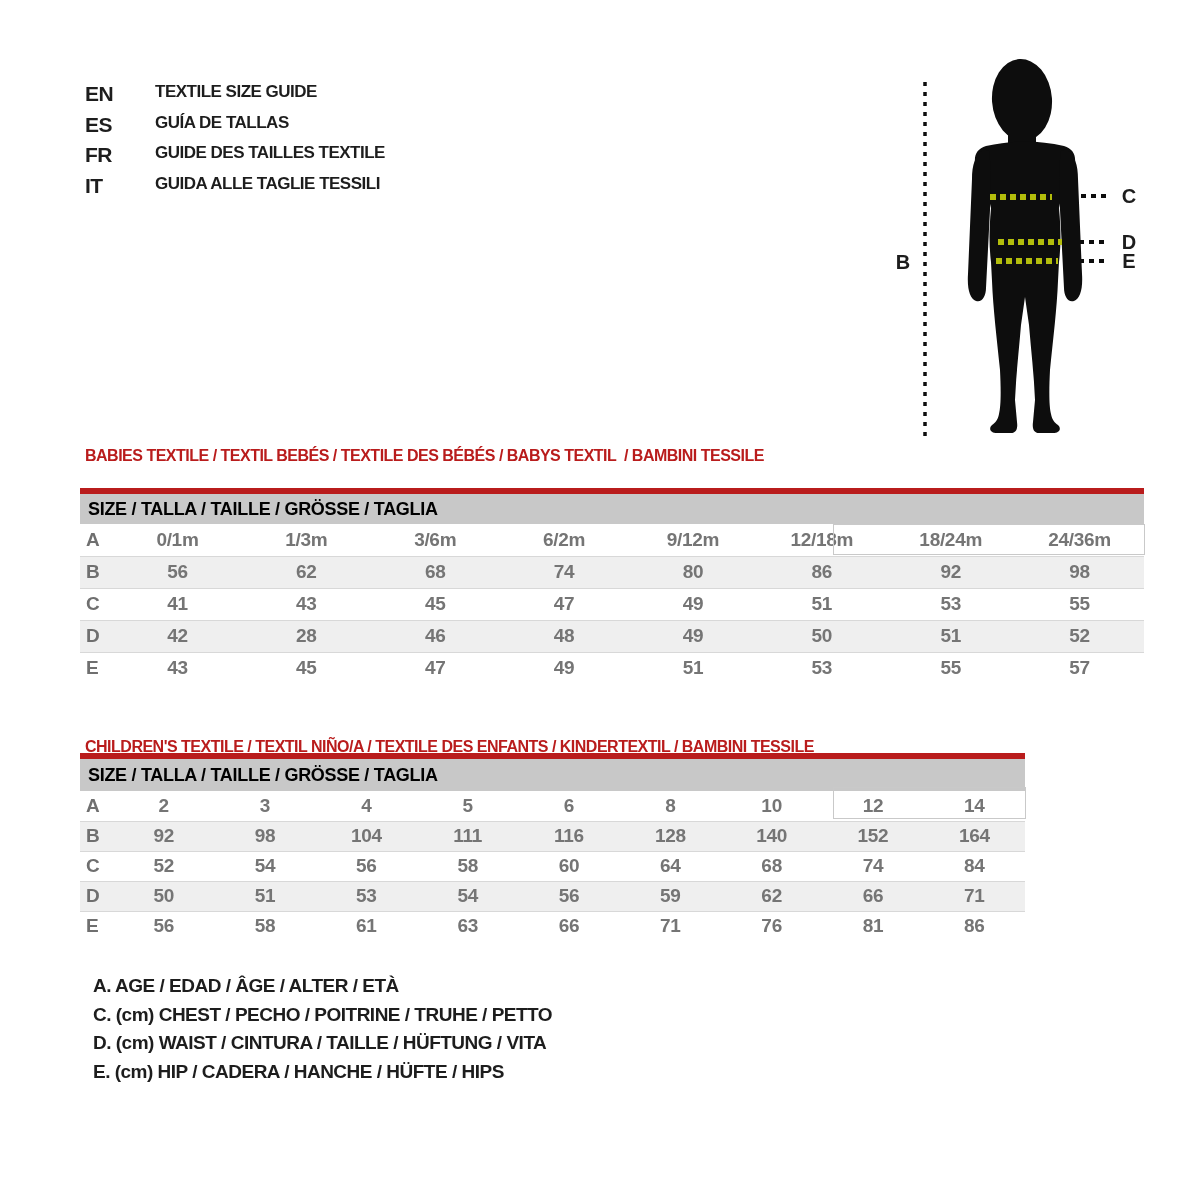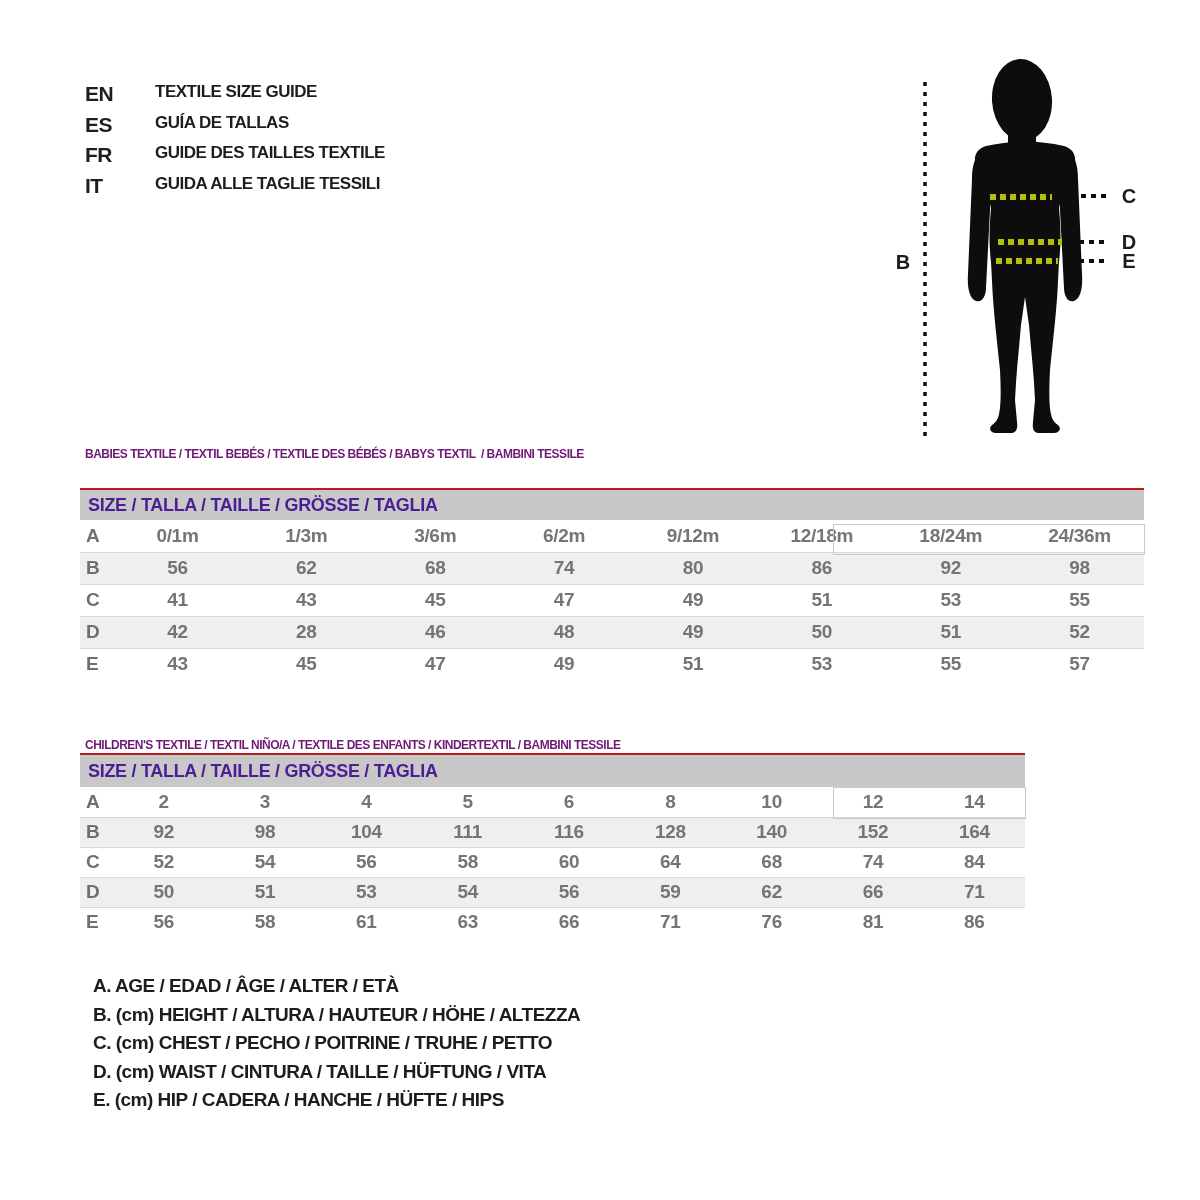--- a/index.html
+++ b/index.html
@@ -17,7 +17,7 @@
   .figure svg{position:absolute;left:0;top:0;}
   .mlabel{position:absolute;transform:translate(-50%,-50%);font-size:20px;font-weight:bold;color:#1d1d1d;}
   
-  .section-title{position:absolute;font-size:12px;font-weight:bold;color:#701a75;letter-spacing:-0.5px;white-space:pre;}
+  .section-title{position:absolute;font-size:16px;font-weight:bold;color:#b91c1c;letter-spacing:-0.5px;white-space:pre;}
   
   .tablewrap{position:absolute;left:80px;}
   .size-bar{background:#c8c8c8;border-top:2px solid #b91c1c;color:#4c1d95;

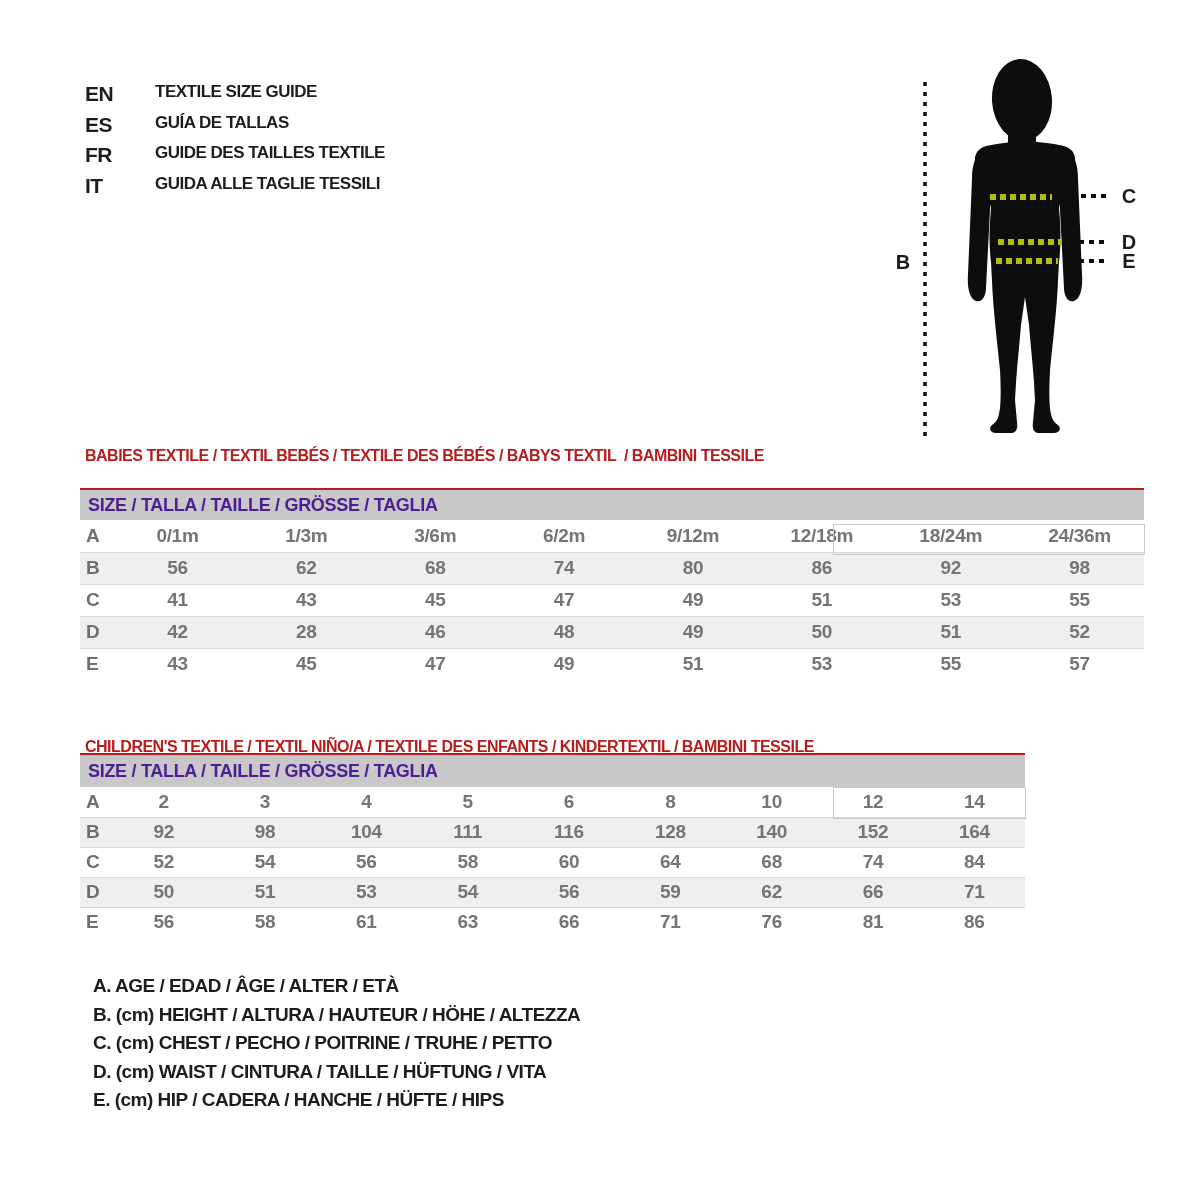--- a/index.html
+++ b/index.html
@@ -20,7 +20,7 @@
   .section-title{position:absolute;font-size:16px;font-weight:bold;color:#b91c1c;letter-spacing:-0.5px;white-space:pre;}
   
   .tablewrap{position:absolute;left:80px;}
-  .size-bar{background:#c8c8c8;border-top:2px solid #b91c1c;color:#4c1d95;
+  .size-bar{background:#c8c8c8;border-top:6px solid #b91c1c;color:#000000;
     font-size:18px;font-weight:bold;padding-left:8px;letter-spacing:-0.3px;}
   .babies .size-bar{height:30px;line-height:30px;}
   .children .size-bar{height:32px;line-height:32px;}

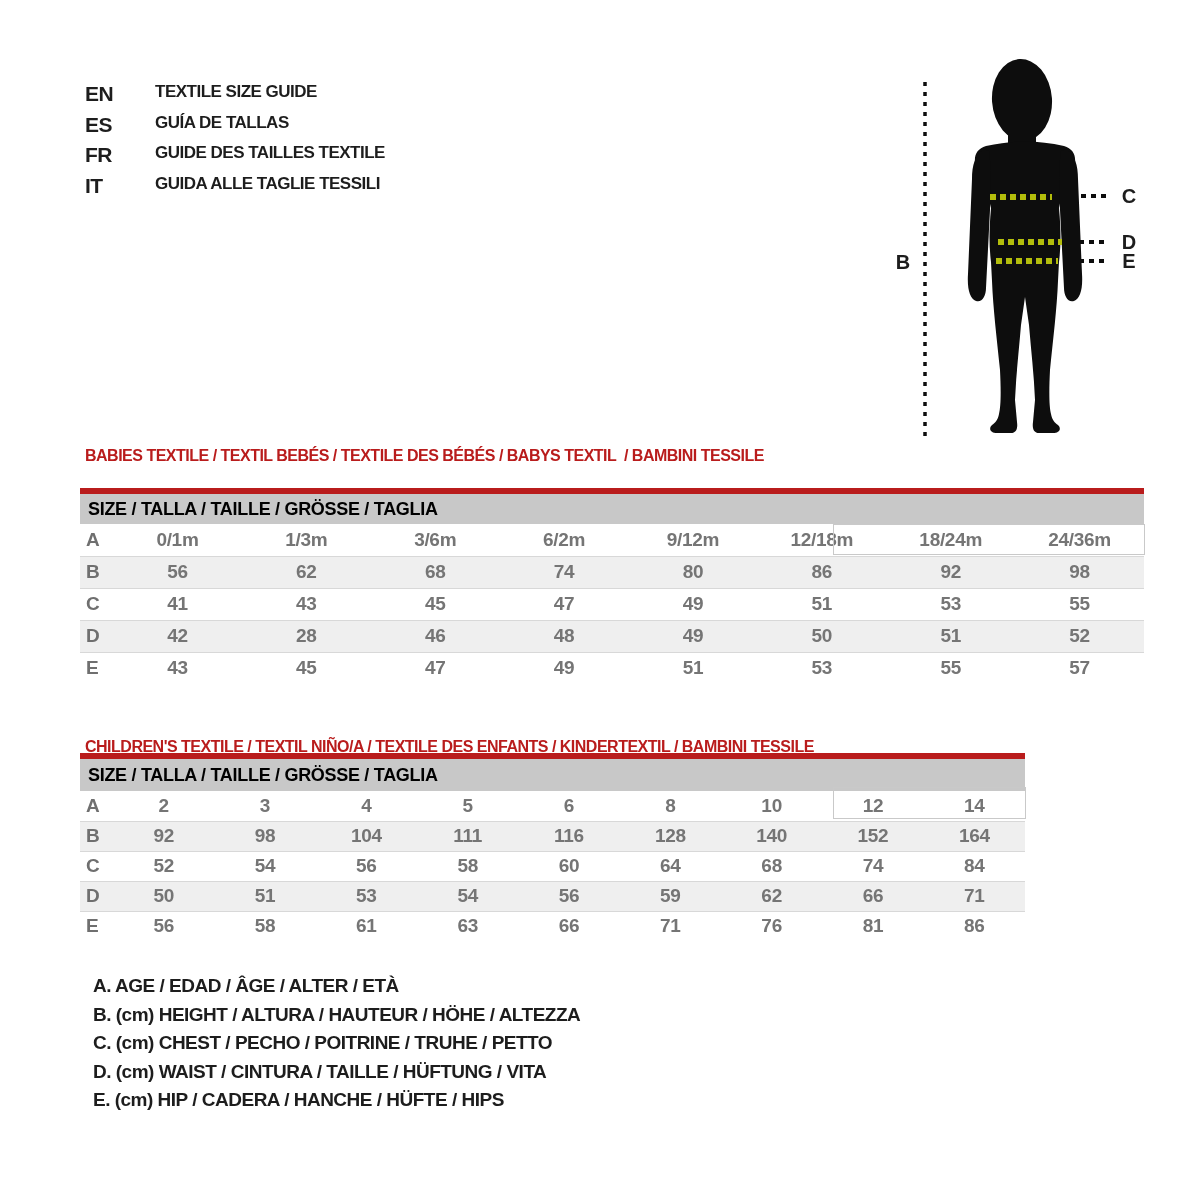--- a/index.html
+++ b/index.html
@@ -237,7 +237,6 @@
 
   <div class="legend">
     <div class="legend-item">A. AGE / EDAD / ÂGE / ALTER / ETÀ</div>
-    <div class="legend-item">B. (cm) HEIGHT / ALTURA / HAUTEUR / HÖHE / ALTEZZA</div>
     <div class="legend-item">C. (cm) CHEST / PECHO / POITRINE / TRUHE / PETTO</div>
     <div class="legend-item">D. (cm) WAIST / CINTURA / TAILLE / HÜFTUNG / VITA</div>
     <div class="legend-item">E. (cm) HIP / CADERA / HANCHE / HÜFTE / HIPS</div>

